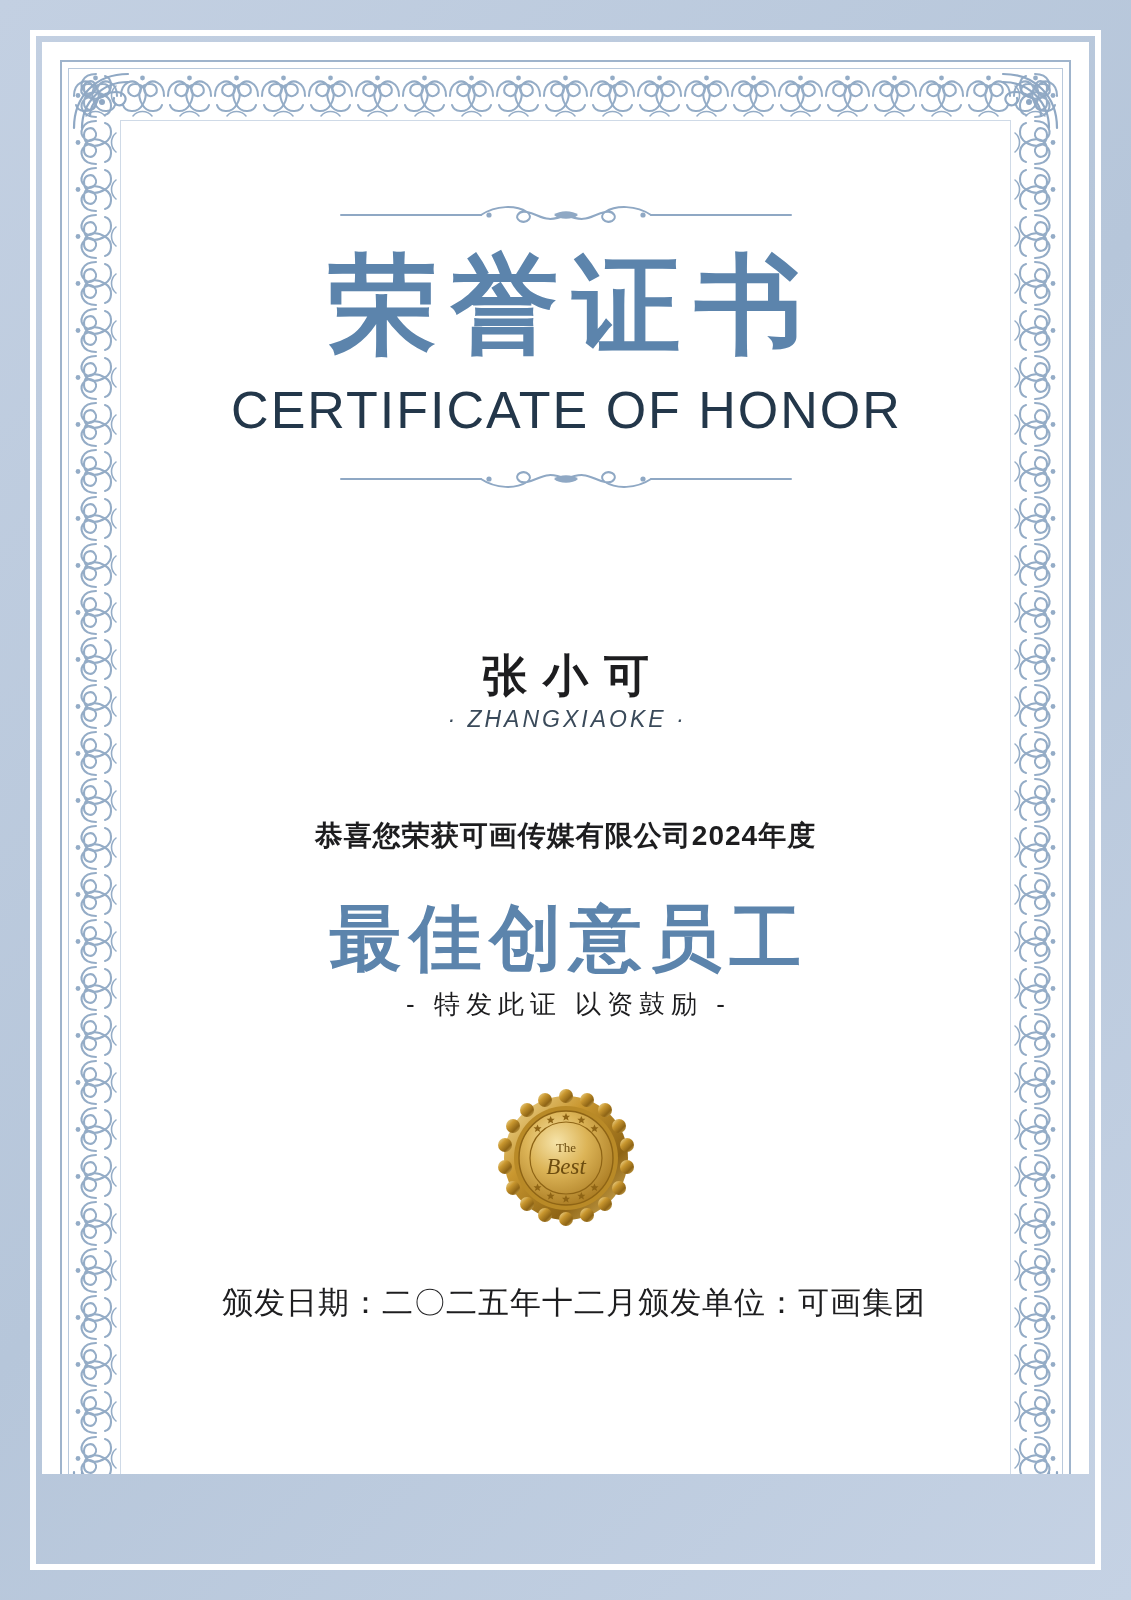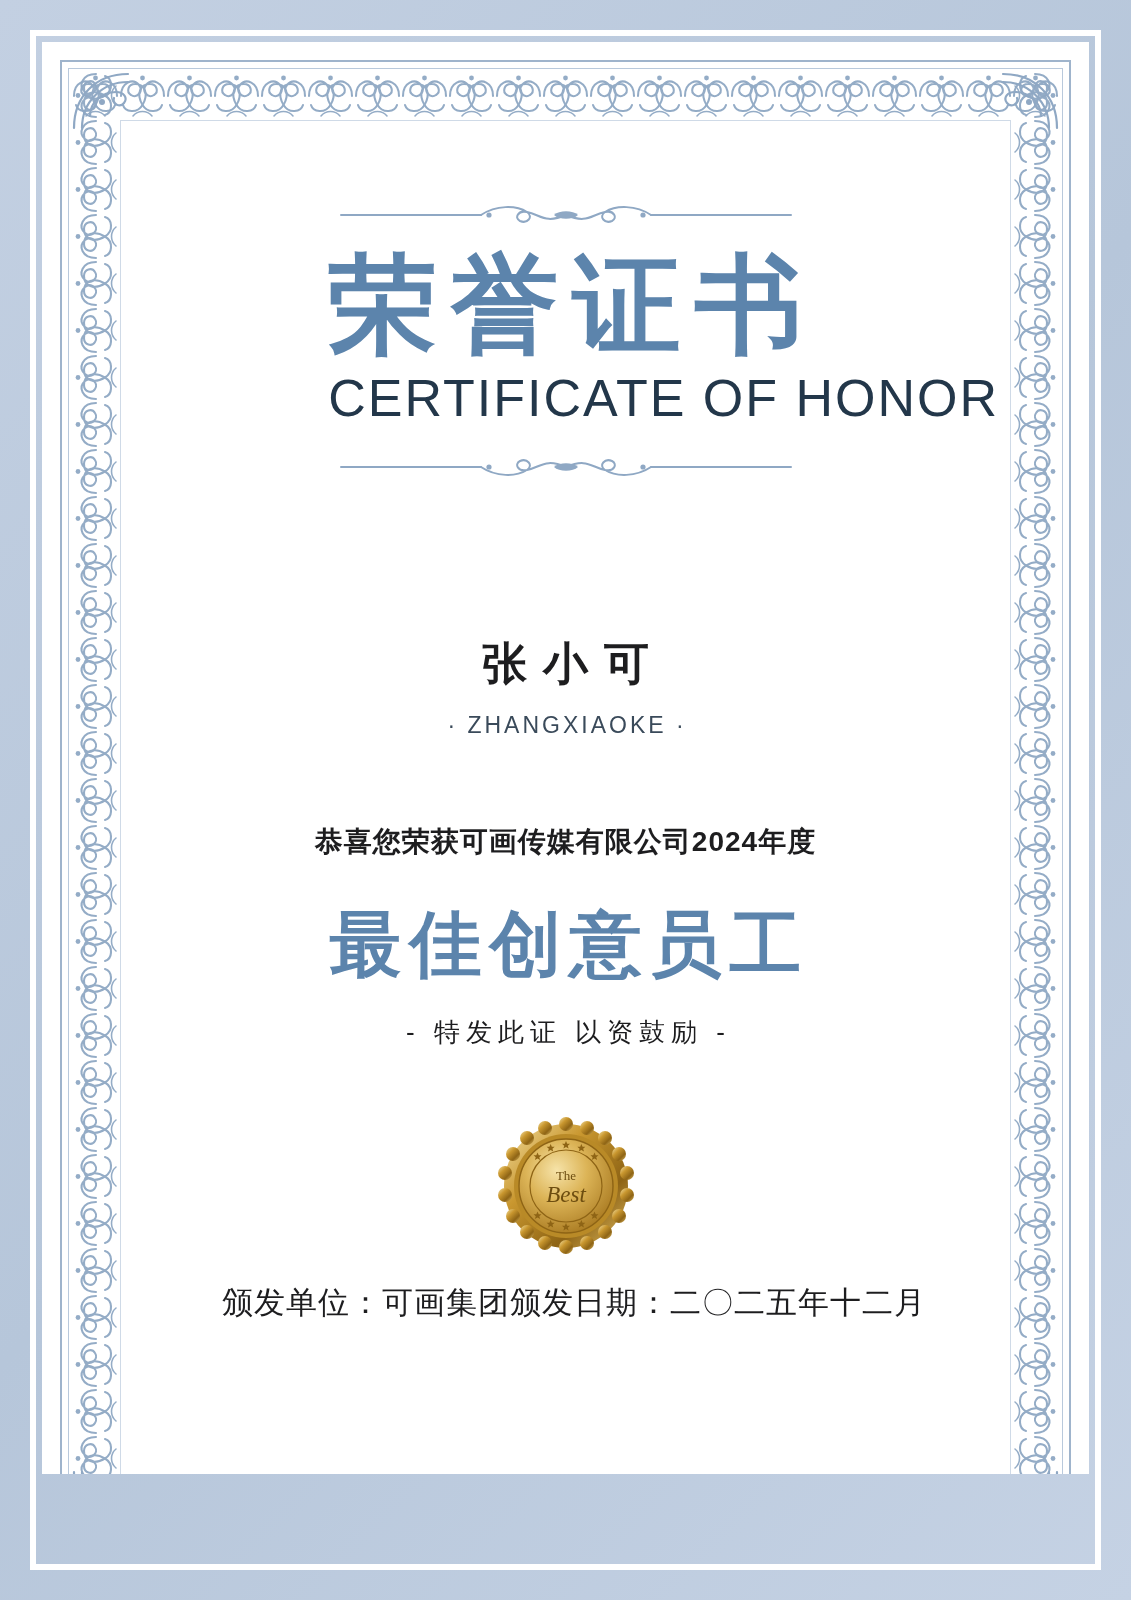--- a/index.html
+++ b/index.html
@@ -130,14 +130,13 @@
     text-indent: 14px;
   }
   .title-en {
-    margin-top: 0;
+    margin-top: 12px;
     font-family: "Liberation Sans", sans-serif;
     font-size: 52px;
     letter-spacing: 2px;
     color: #23374a;
     font-weight: 300;
     text-indent: 2px;
-    text-align: right;
   }
 
   .recipient {

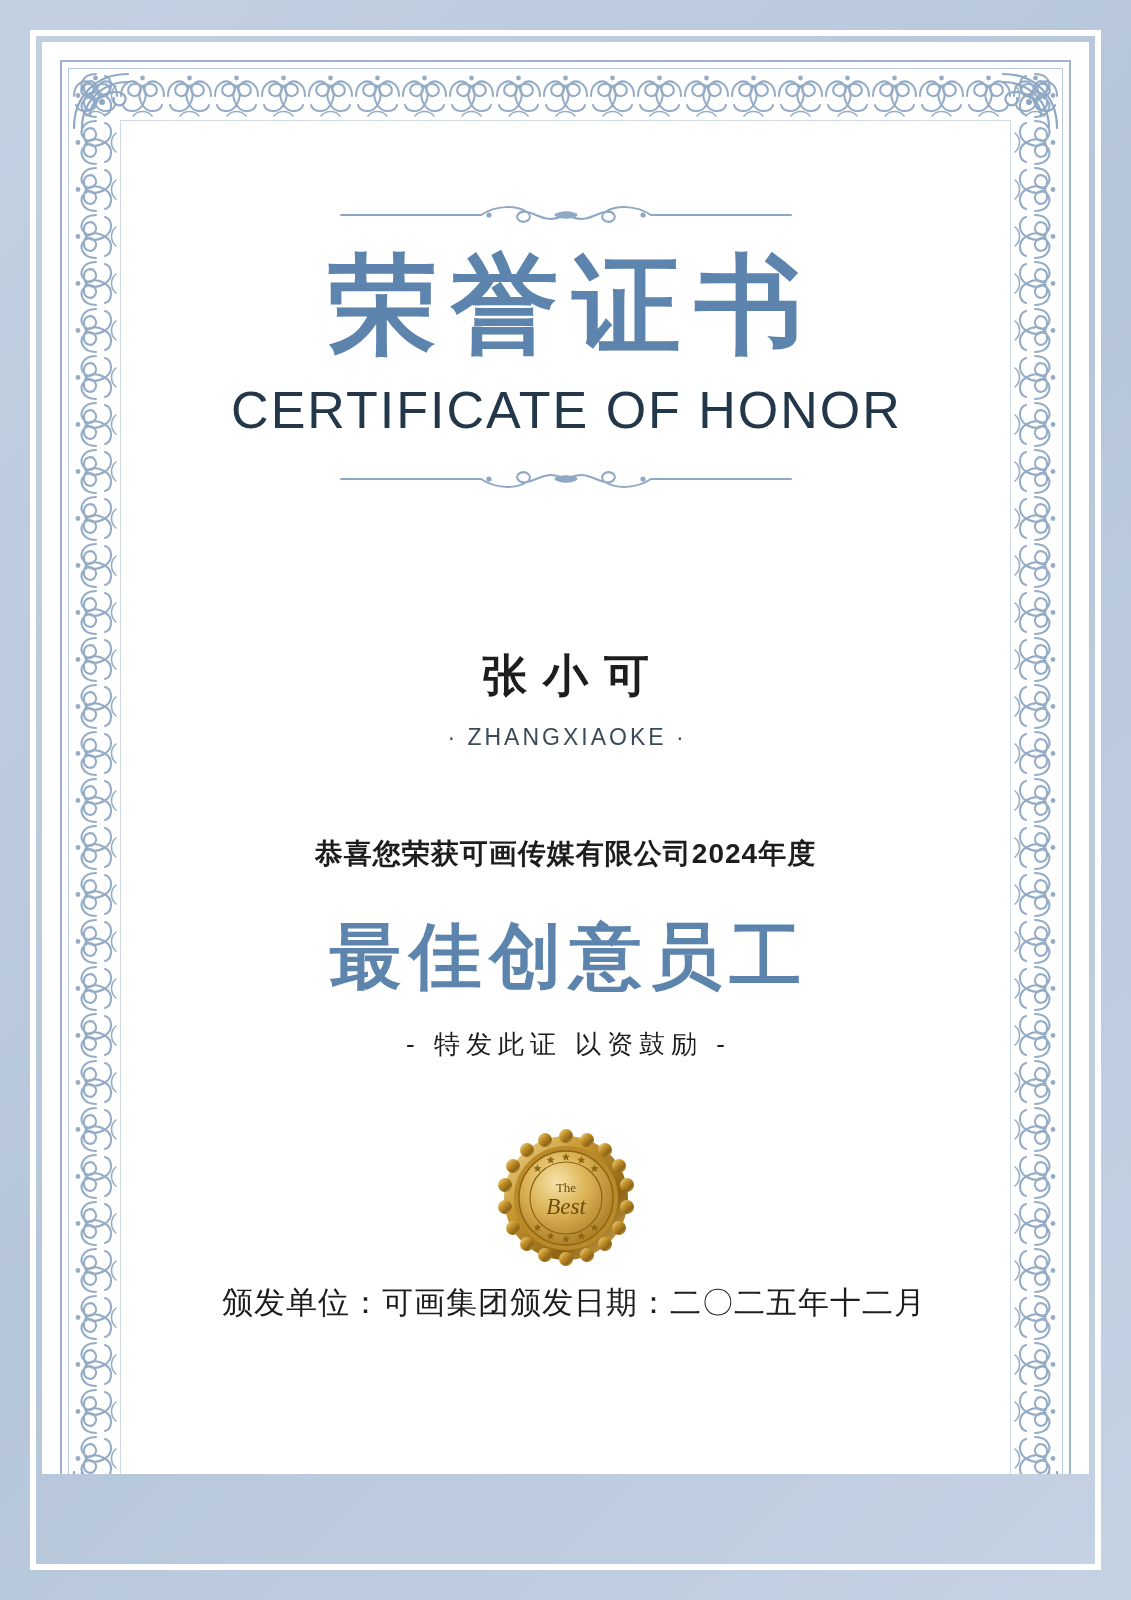--- a/index.html
+++ b/index.html
@@ -149,11 +149,12 @@
     text-indent: 16px;
   }
   .recipient-pinyin {
-    margin-top: 18px;
+    margin-top: 0;
     font-size: 23px;
     letter-spacing: 3px;
     color: #3a4a5a;
     text-indent: 3px;
+    font-style: italic;
   }
 
   .congrats {

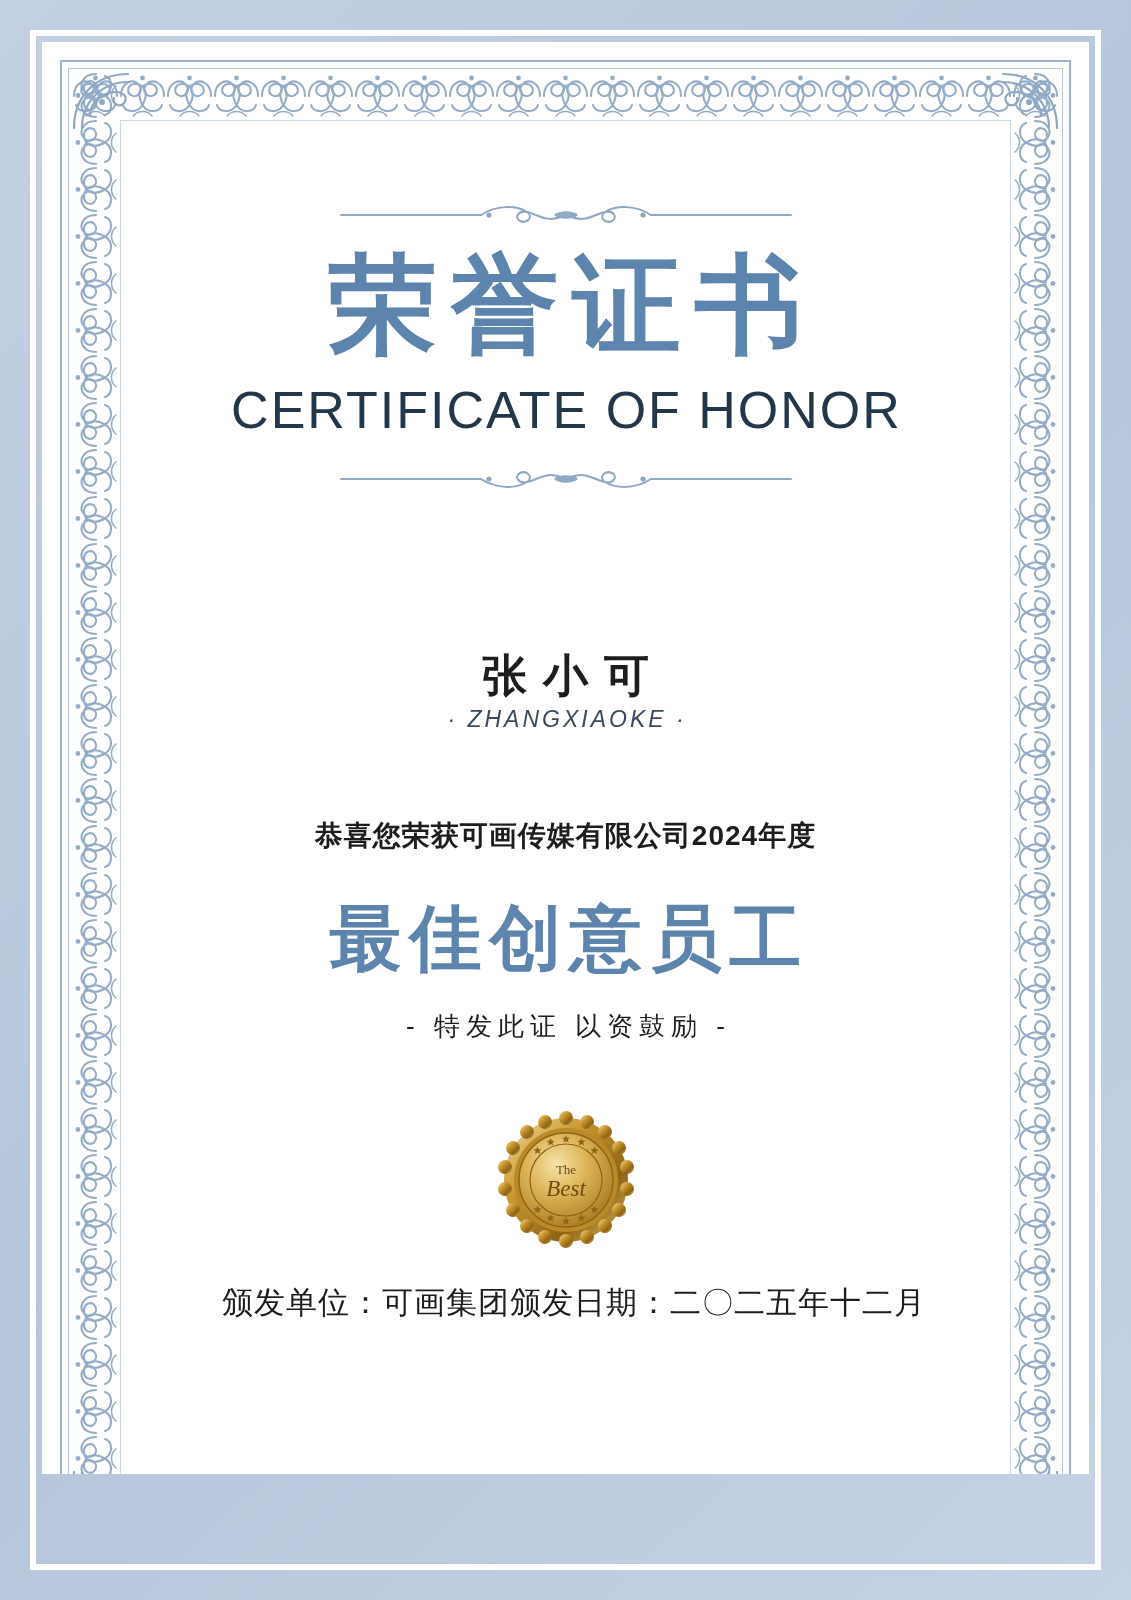--- a/index.html
+++ b/index.html
@@ -176,7 +176,6 @@
   }
 
   .subnote {
-    margin-top: 22px;
     font-size: 26px;
     letter-spacing: 6px;
     color: #1d1d1f;

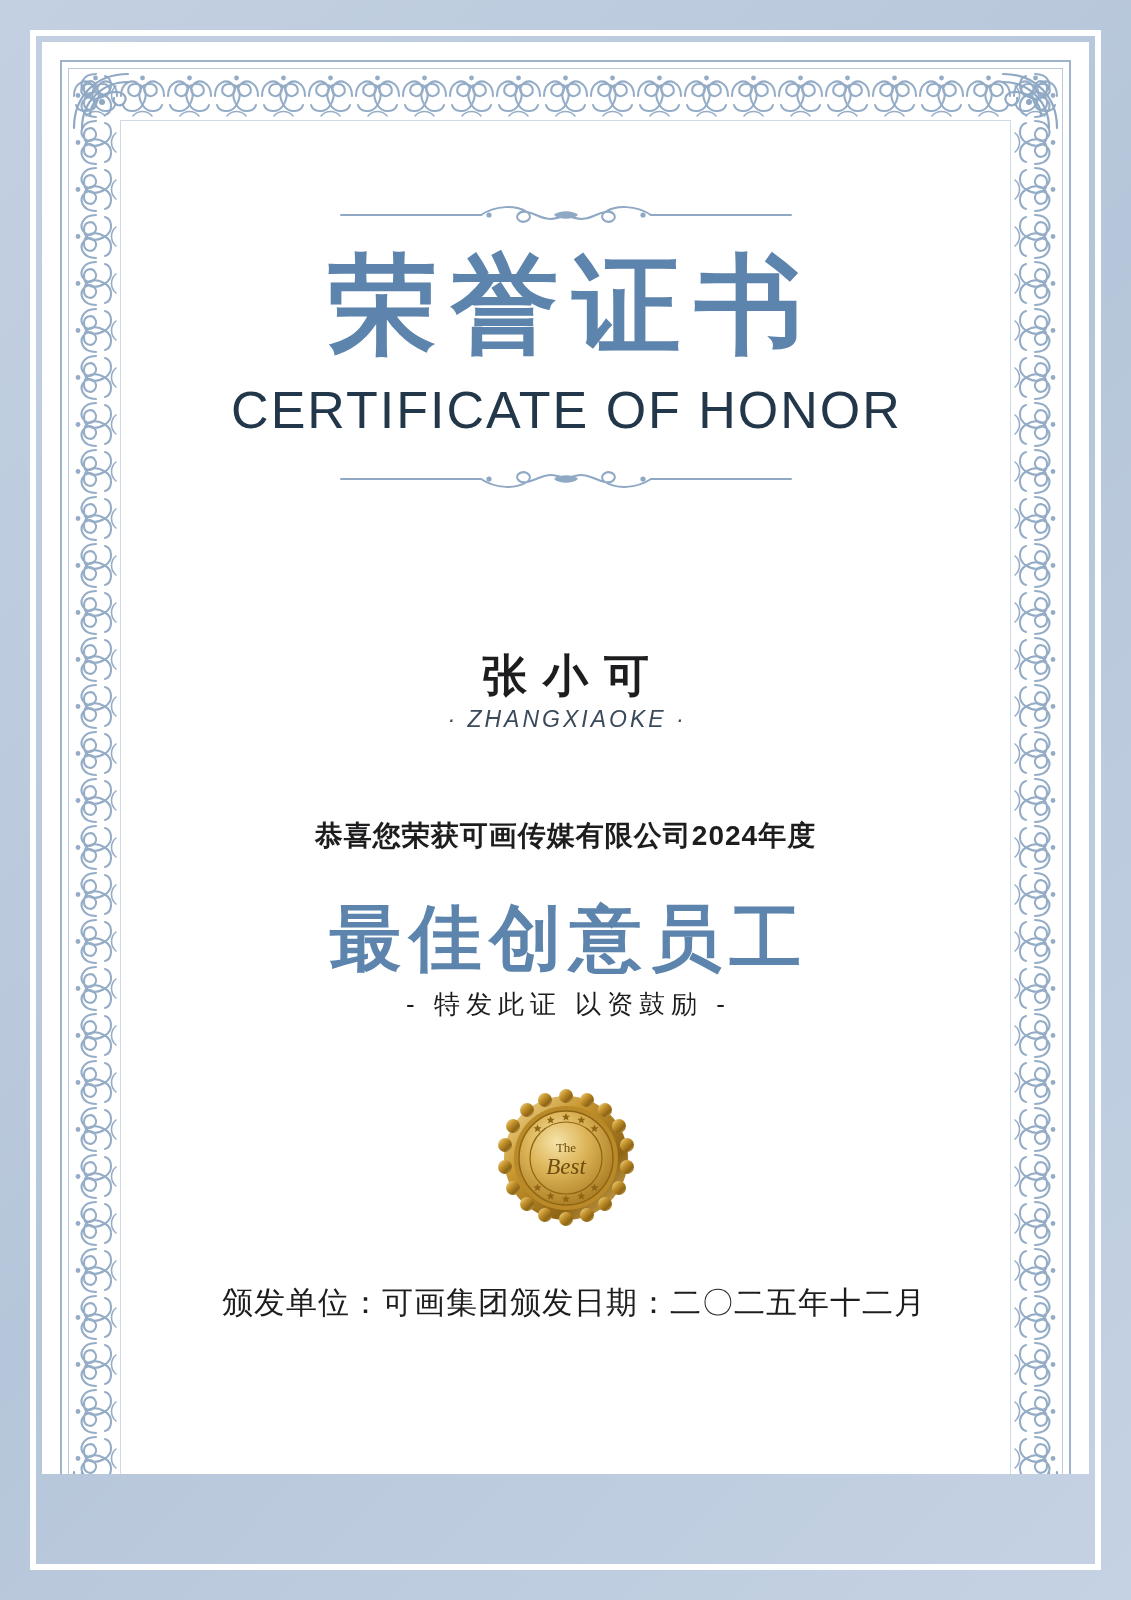--- a/index.html
+++ b/index.html
@@ -418,11 +418,11 @@
 
     <div class="footer">
       <div class="footer-item">
+        <span class="label">颁发日期：</span><span class="value">二〇二五年十二月</span>
+      </div>
+      <div class="footer-item">
         <span class="label">颁发单位：</span><span class="value">可画集团</span>
       </div>
-      <div class="footer-item">
-        <span class="label">颁发日期：</span><span class="value">二〇二五年十二月</span>
-      </div>
     </div>
 
   </div>

